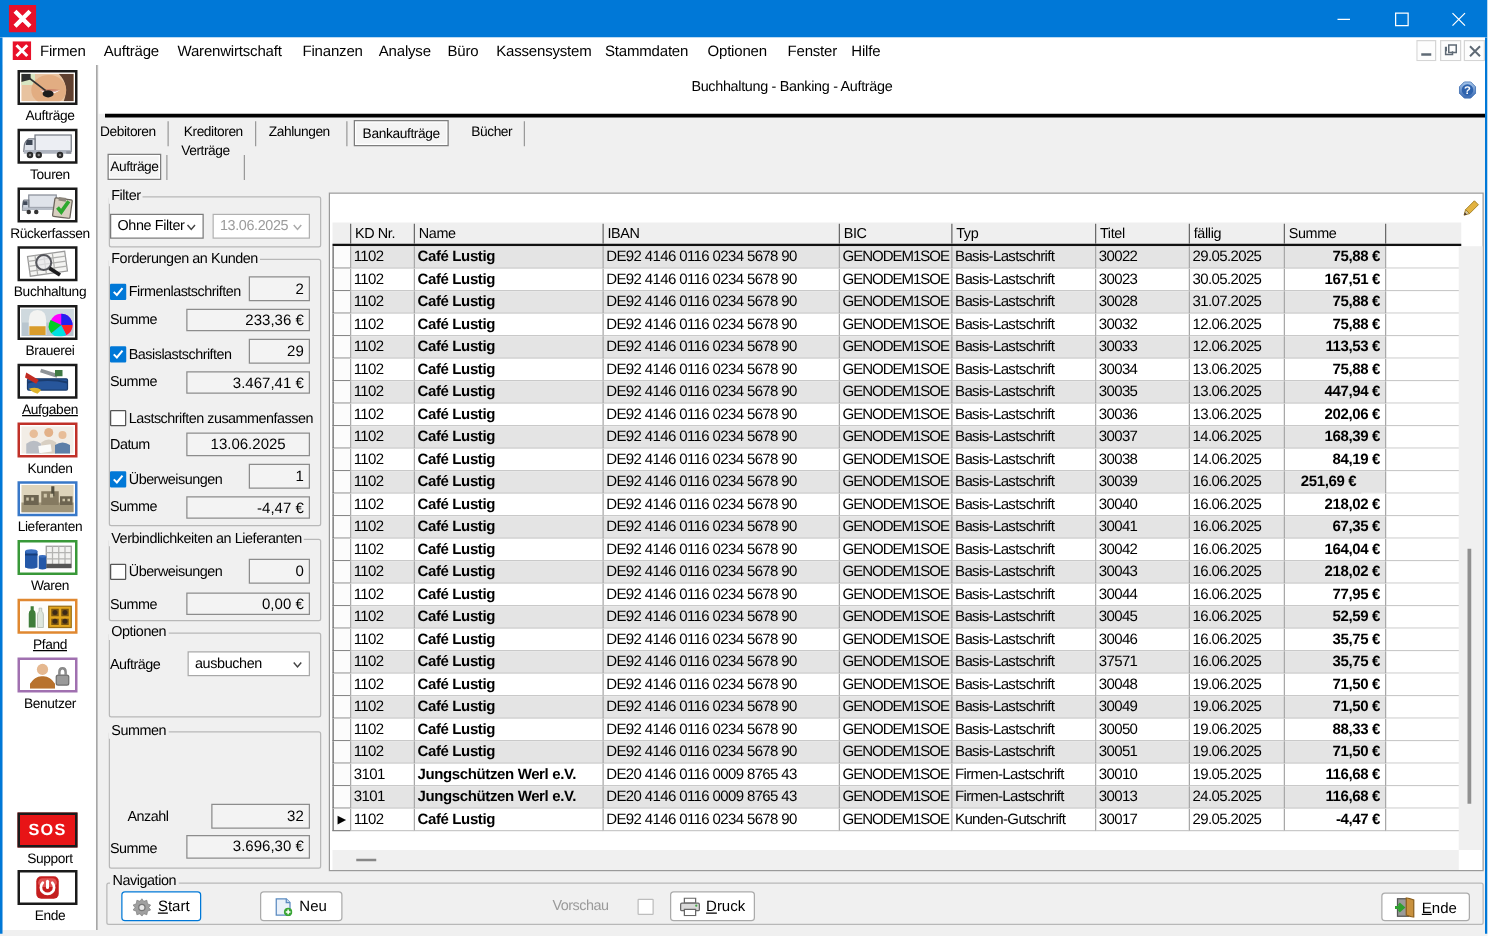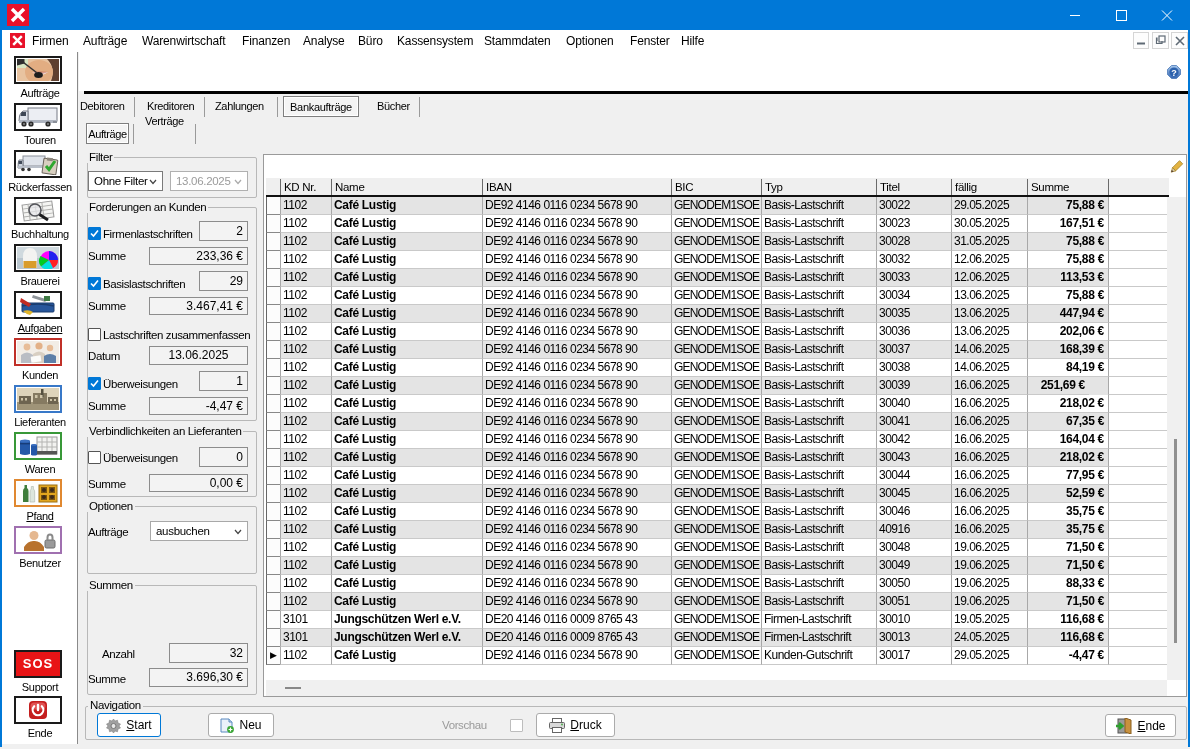--- a/index.html
+++ b/index.html
@@ -276,6 +276,7 @@
 <div class="slab" style="top:675px;">Ende</div>
 </div>
 <div id="headerband">
+    <div class="t">Buchhaltung - Banking - Aufträge</div>
  <svg class="abs" style="left:1088px;top:13px;" width="14" height="14" viewBox="0 0 14 14">
       <defs>
         <linearGradient id="hg" x1="0" y1="0" x2="0" y2="1">

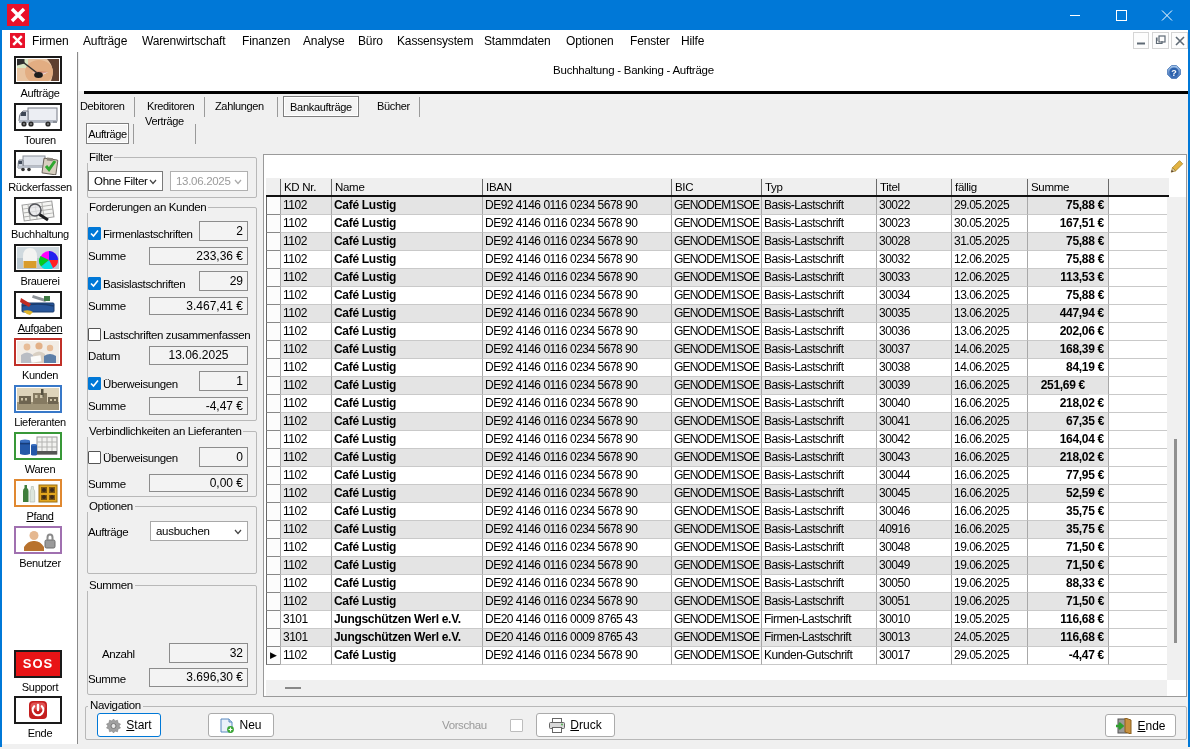--- a/index.html
+++ b/index.html
@@ -416,7 +416,7 @@
       <div class="c bic" style="left:405px;width:90px;">GENODEM1SOE</div>
       <div class="c" style="left:495px;width:115px;">Basis-Lastschrift</div>
       <div class="c" style="left:610px;width:75px;">30028</div>
-      <div class="c" style="left:685px;width:76px;">31.05.2025</div>
+      <div class="c" style="left:685px;width:76px;">31.07.2025</div>
       <div class="c b r" style="left:761px;width:81px;">75,88 €</div>
       <div class="c" style="left:842px;width:61px;background:#fff;"></div>
     </div>

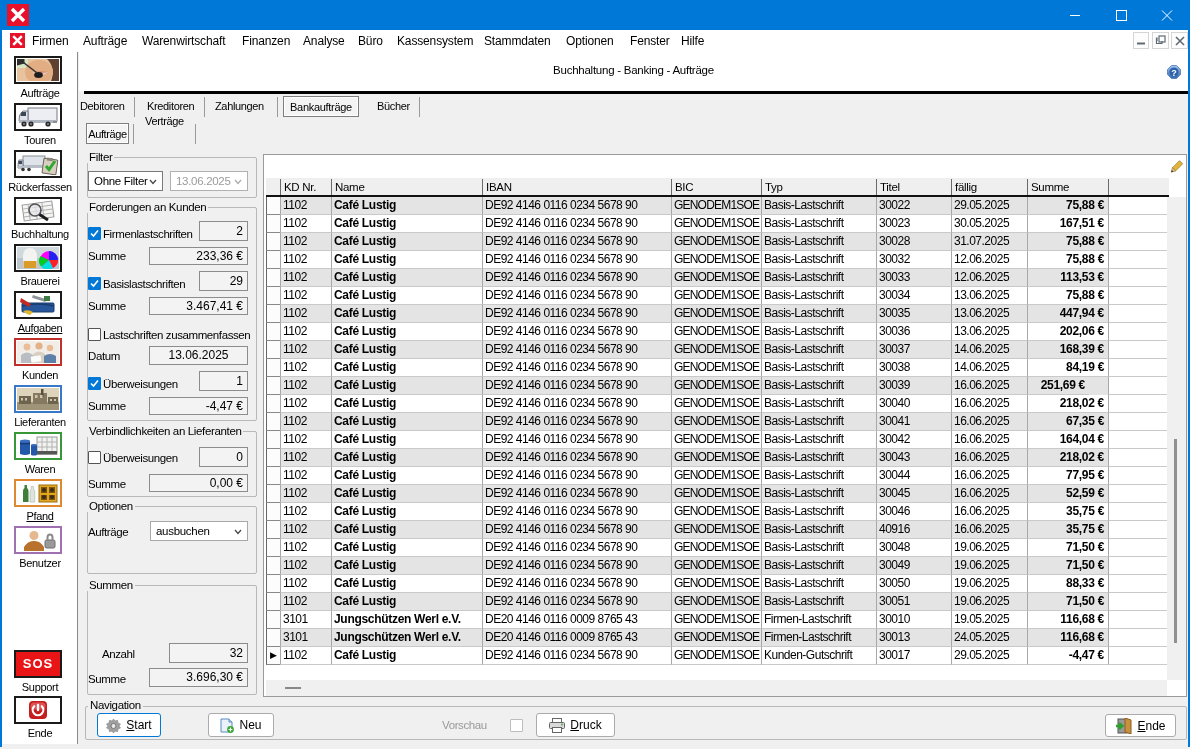--- a/index.html
+++ b/index.html
@@ -607,7 +607,7 @@
       <div class="c" style="left:216px;width:189px;">DE92 4146 0116 0234 5678 90</div>
       <div class="c bic" style="left:405px;width:90px;">GENODEM1SOE</div>
       <div class="c" style="left:495px;width:115px;">Basis-Lastschrift</div>
-      <div class="c" style="left:610px;width:75px;">40916</div>
+      <div class="c" style="left:610px;width:75px;">37571</div>
       <div class="c" style="left:685px;width:76px;">16.06.2025</div>
       <div class="c b r" style="left:761px;width:81px;">35,75 €</div>
       <div class="c" style="left:842px;width:61px;background:#fff;"></div>

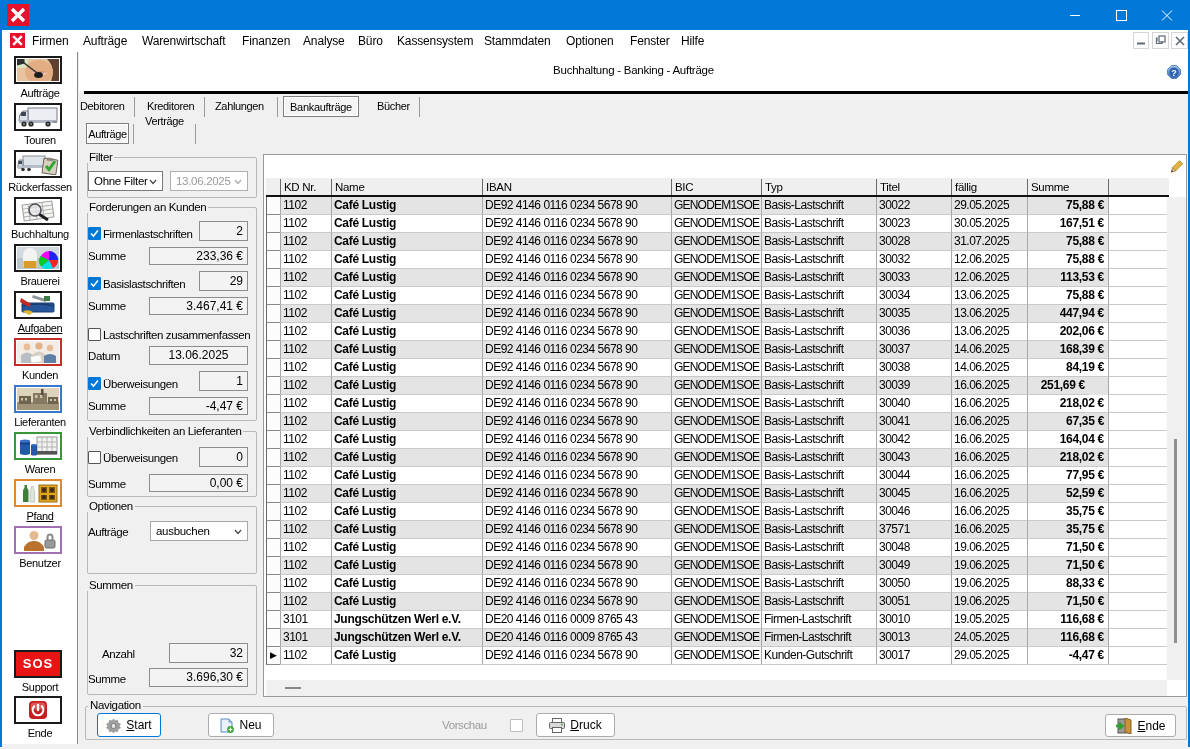--- a/index.html
+++ b/index.html
@@ -724,7 +724,7 @@
   </div>
 <div class="lab" style="left:442px;top:719px;color:#9a9a9a;">Vorschau</div>
 <div class="cb off" style="left:510px;top:719px;border-color:#bdbdbd;"></div>
-<div class="btn" style="left:536px;top:713px;width:79px;">
+<div class="btn" style="left:536px;top:713px;width:68px;">
  <svg width="16" height="15" viewBox="0 0 16 15">
       <rect x="3.5" y="0.5" width="9" height="4" fill="#fff" stroke="#666"></rect>
       <rect x="0.5" y="4.5" width="15" height="6" rx="1" fill="#d9d9d9" stroke="#666"></rect>

